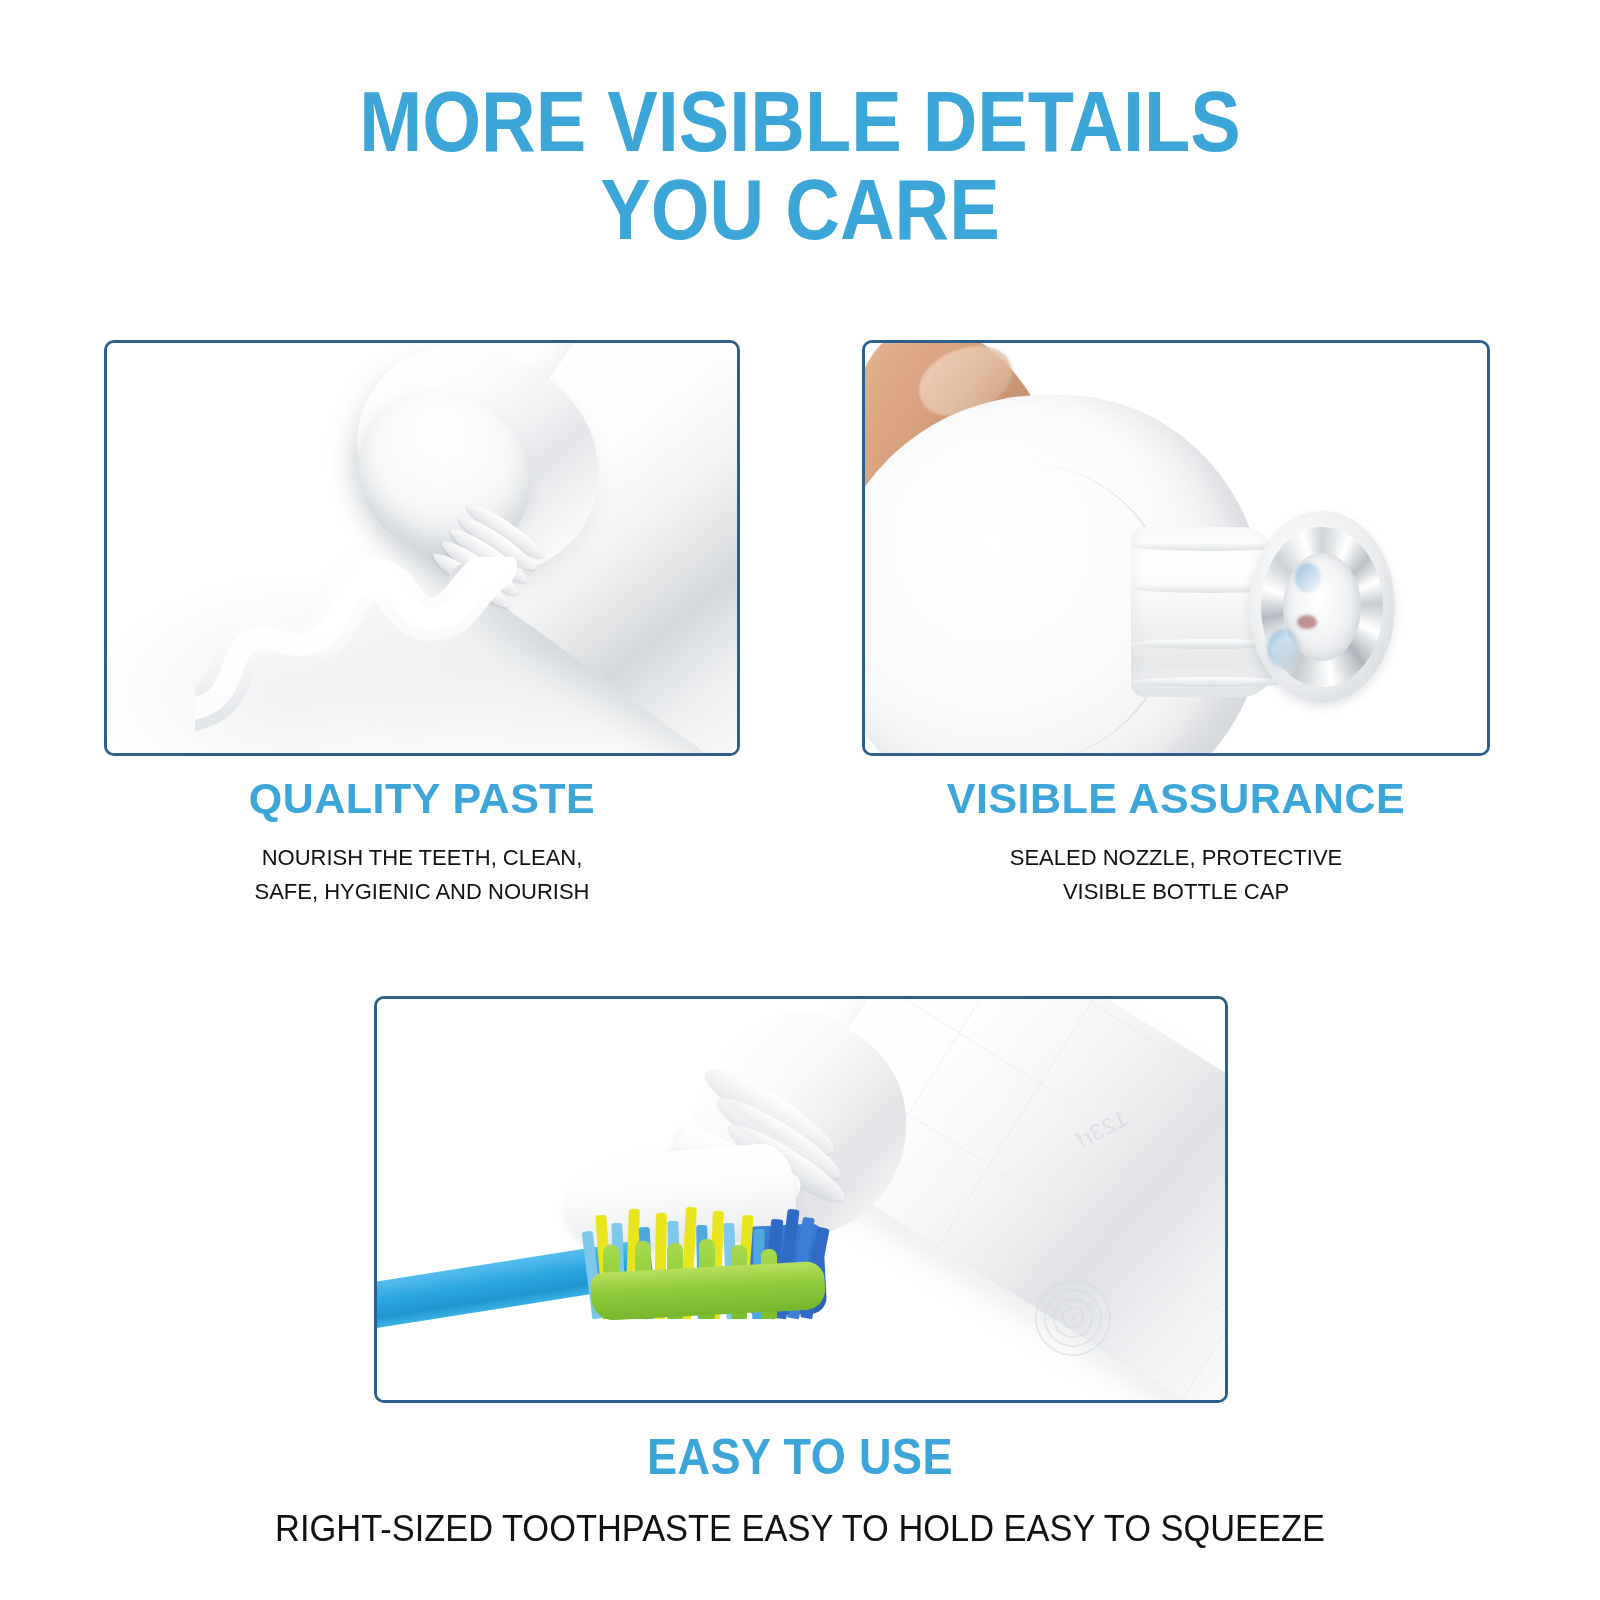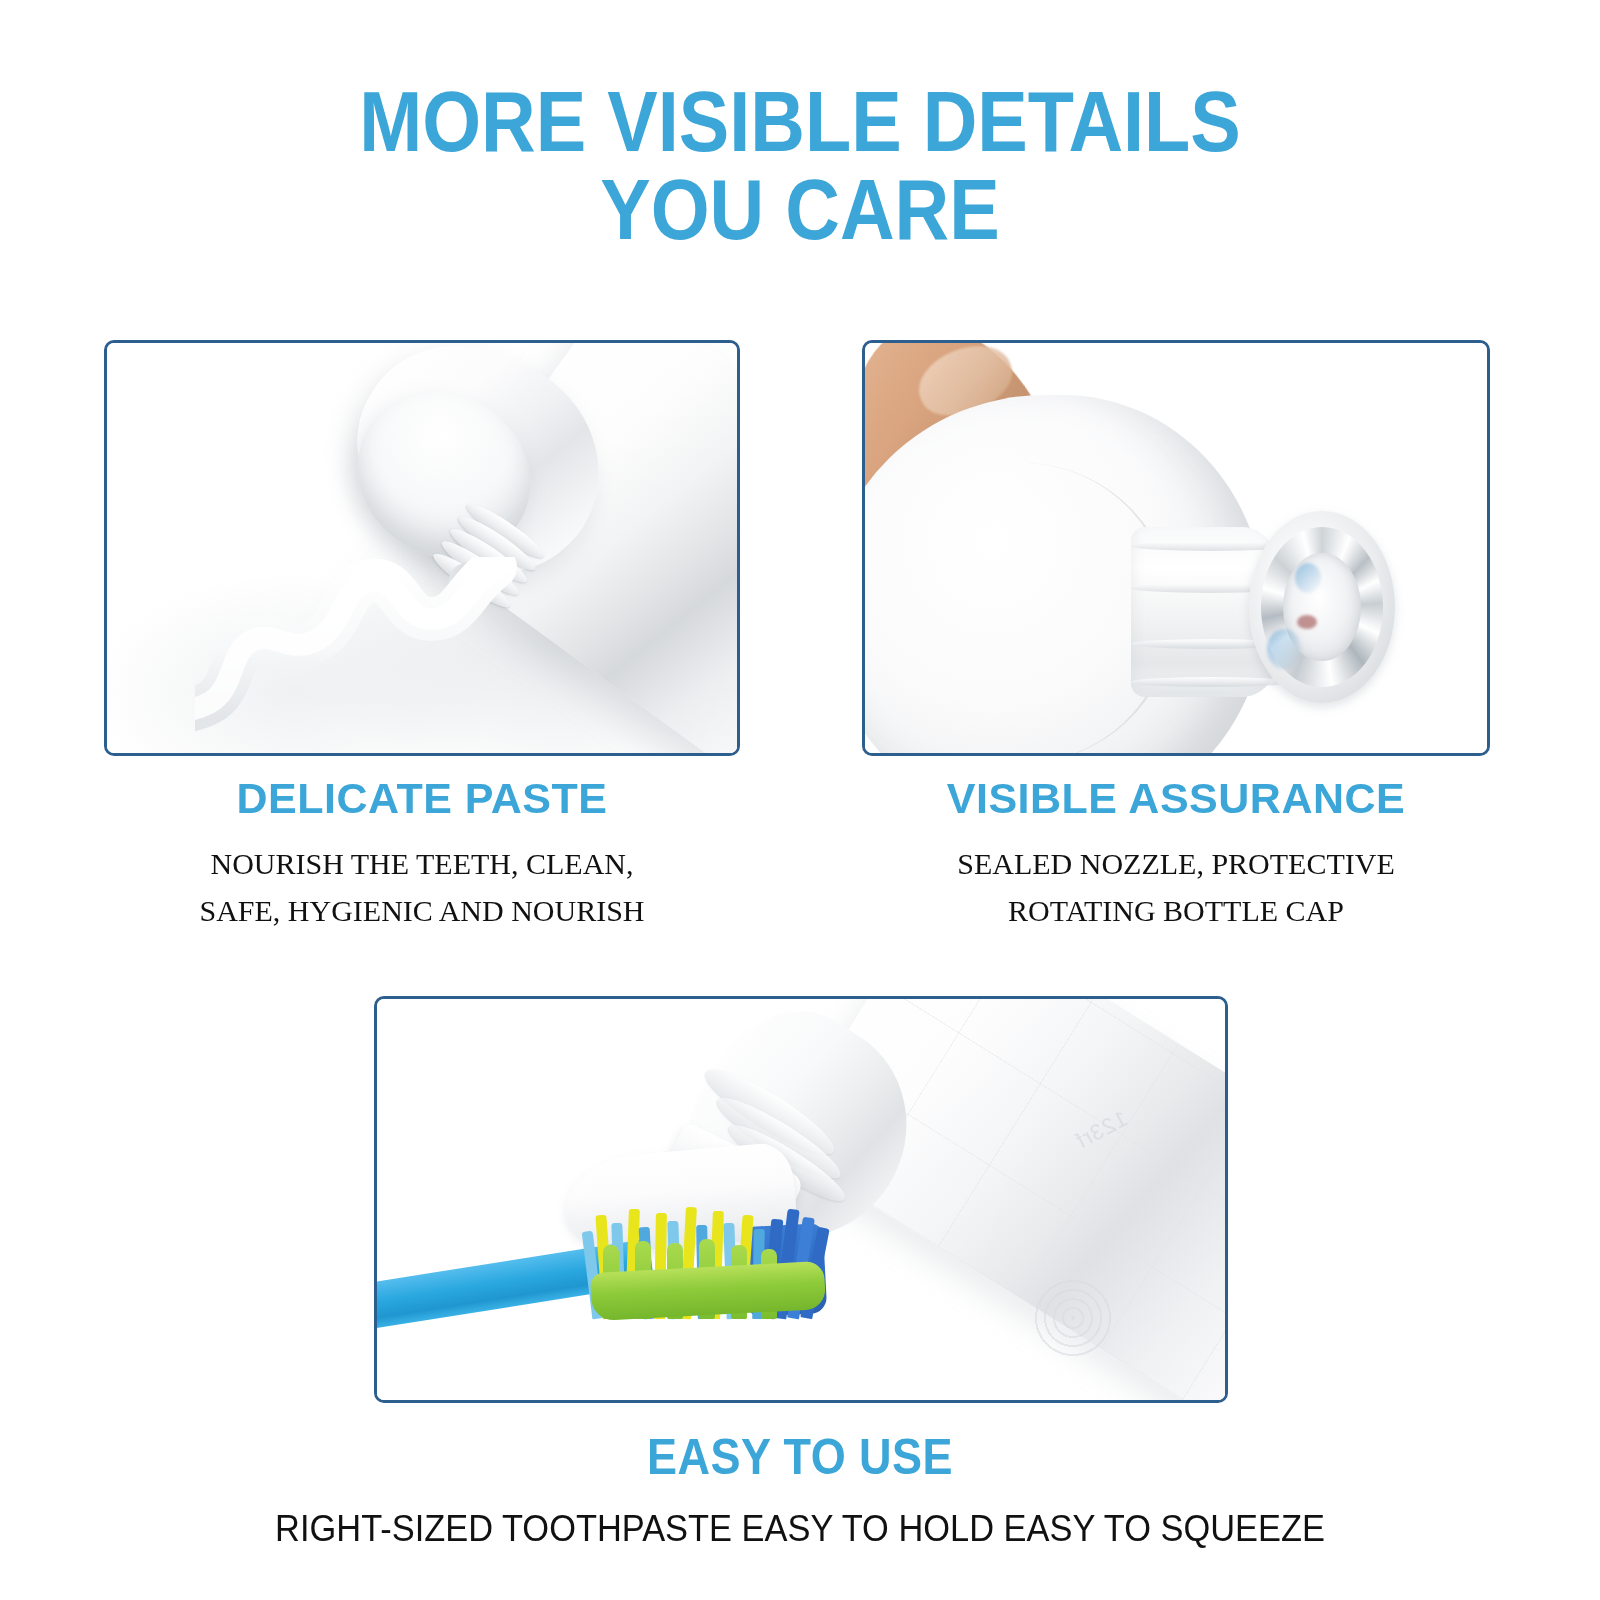--- a/index.html
+++ b/index.html
@@ -417,7 +417,7 @@
 </div>
 
 <div class="caption" id="caption-paste">
-  <div class="caption-title">DELICATE PASTE</div>
+  <div class="caption-title">QUALITY PASTE</div>
   <div class="caption-body">
     <span class="cb-line">NOURISH THE TEETH, CLEAN,</span>
     <span class="cb-line">SAFE, HYGIENIC AND NOURISH</span>

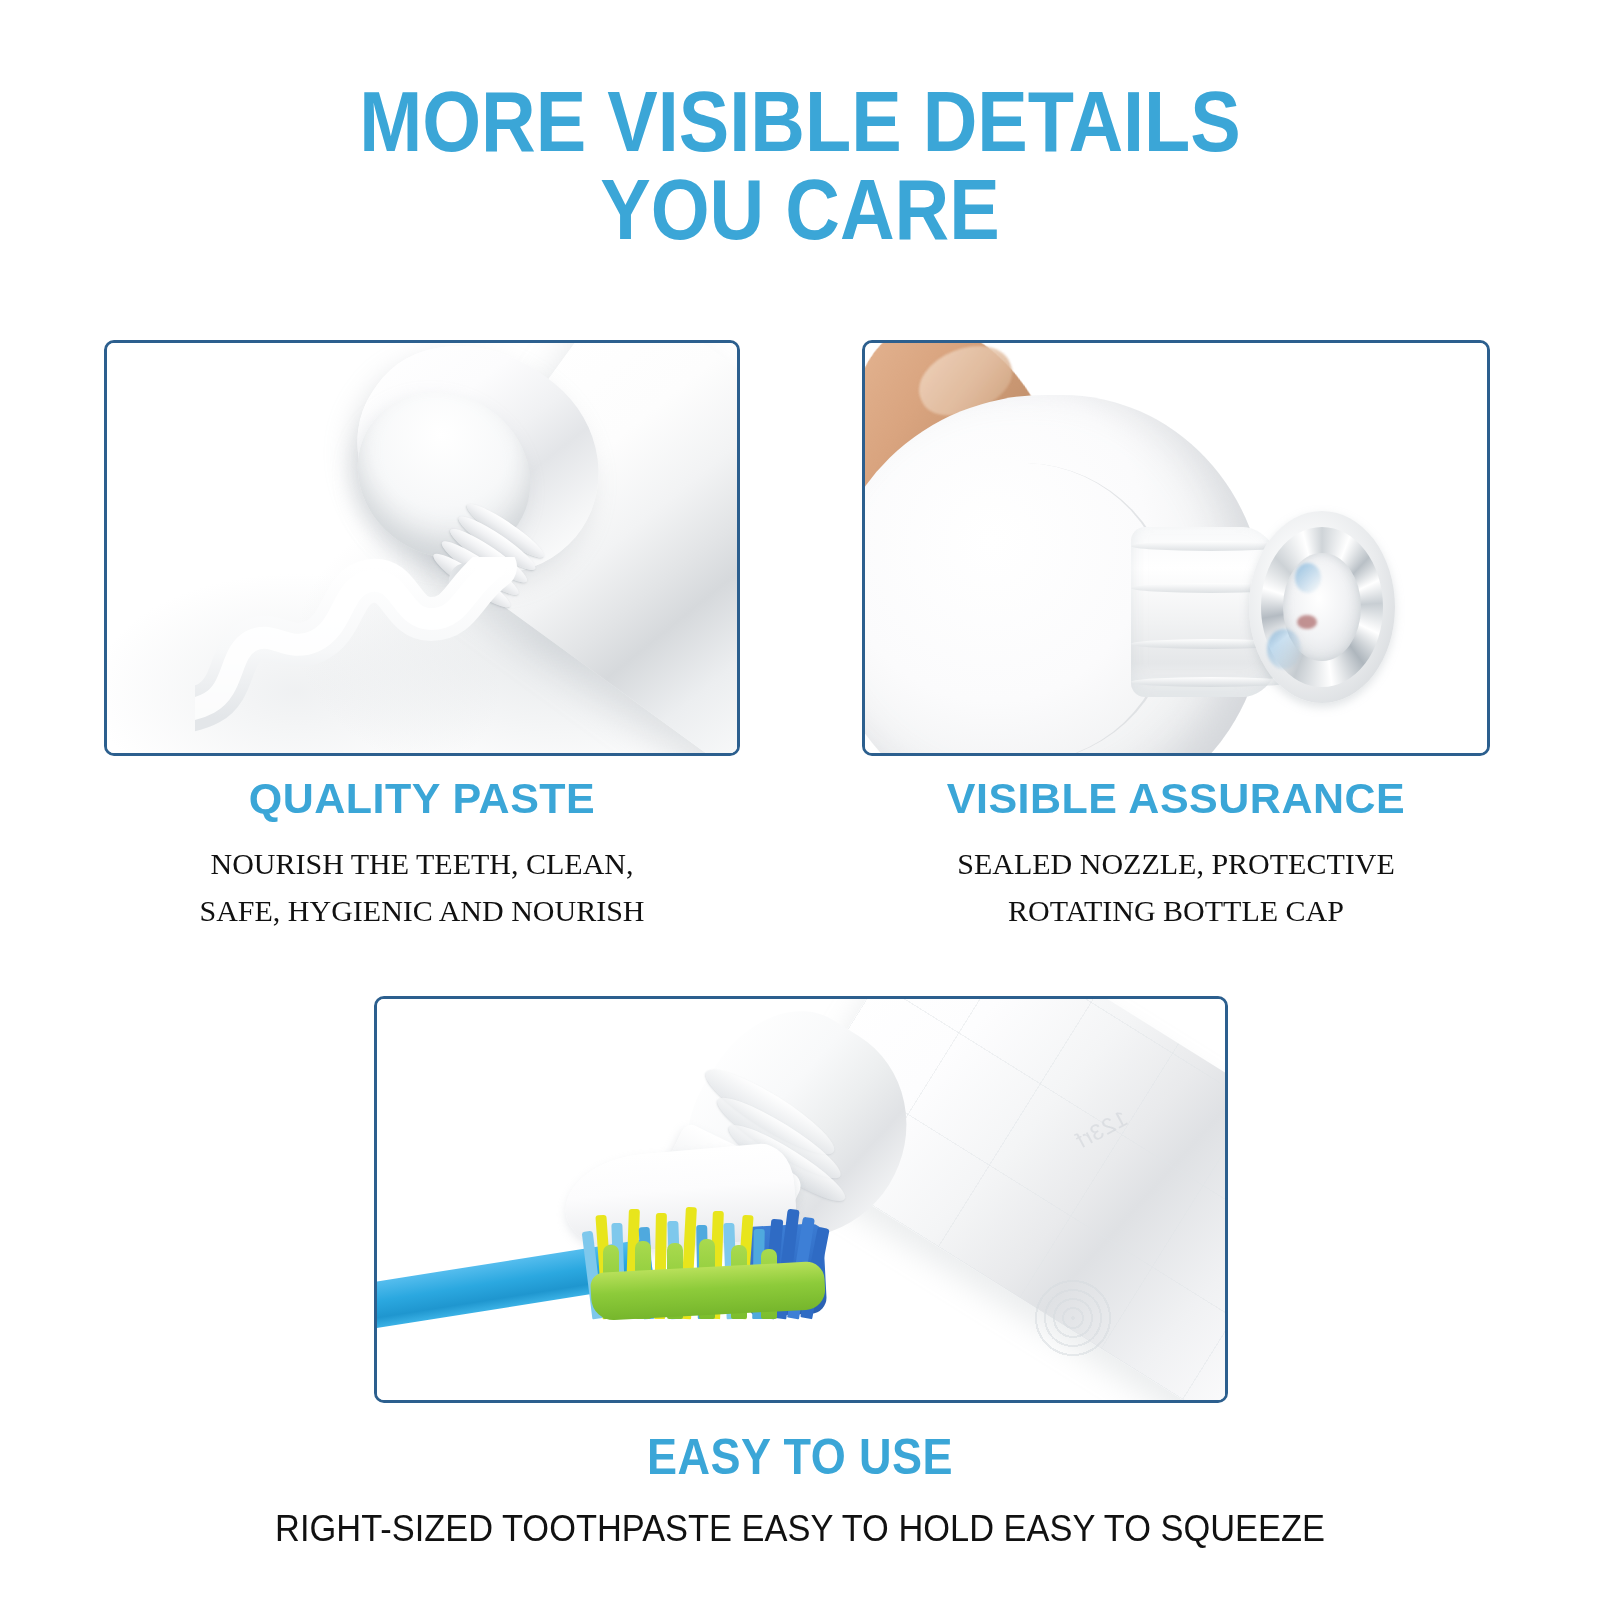--- a/index.html
+++ b/index.html
@@ -71,9 +71,9 @@
   }
   .caption-body {
     color: #111111;
-    font-family: Liberation Serif, serif;
+    font-family: Liberation Sans, sans-serif;
     font-weight: normal;
-    font-size: 30px;
+    font-size: 22px;
     line-height: 1.55;
   }
   .caption-body .cb-line { display: block; white-space: nowrap; }

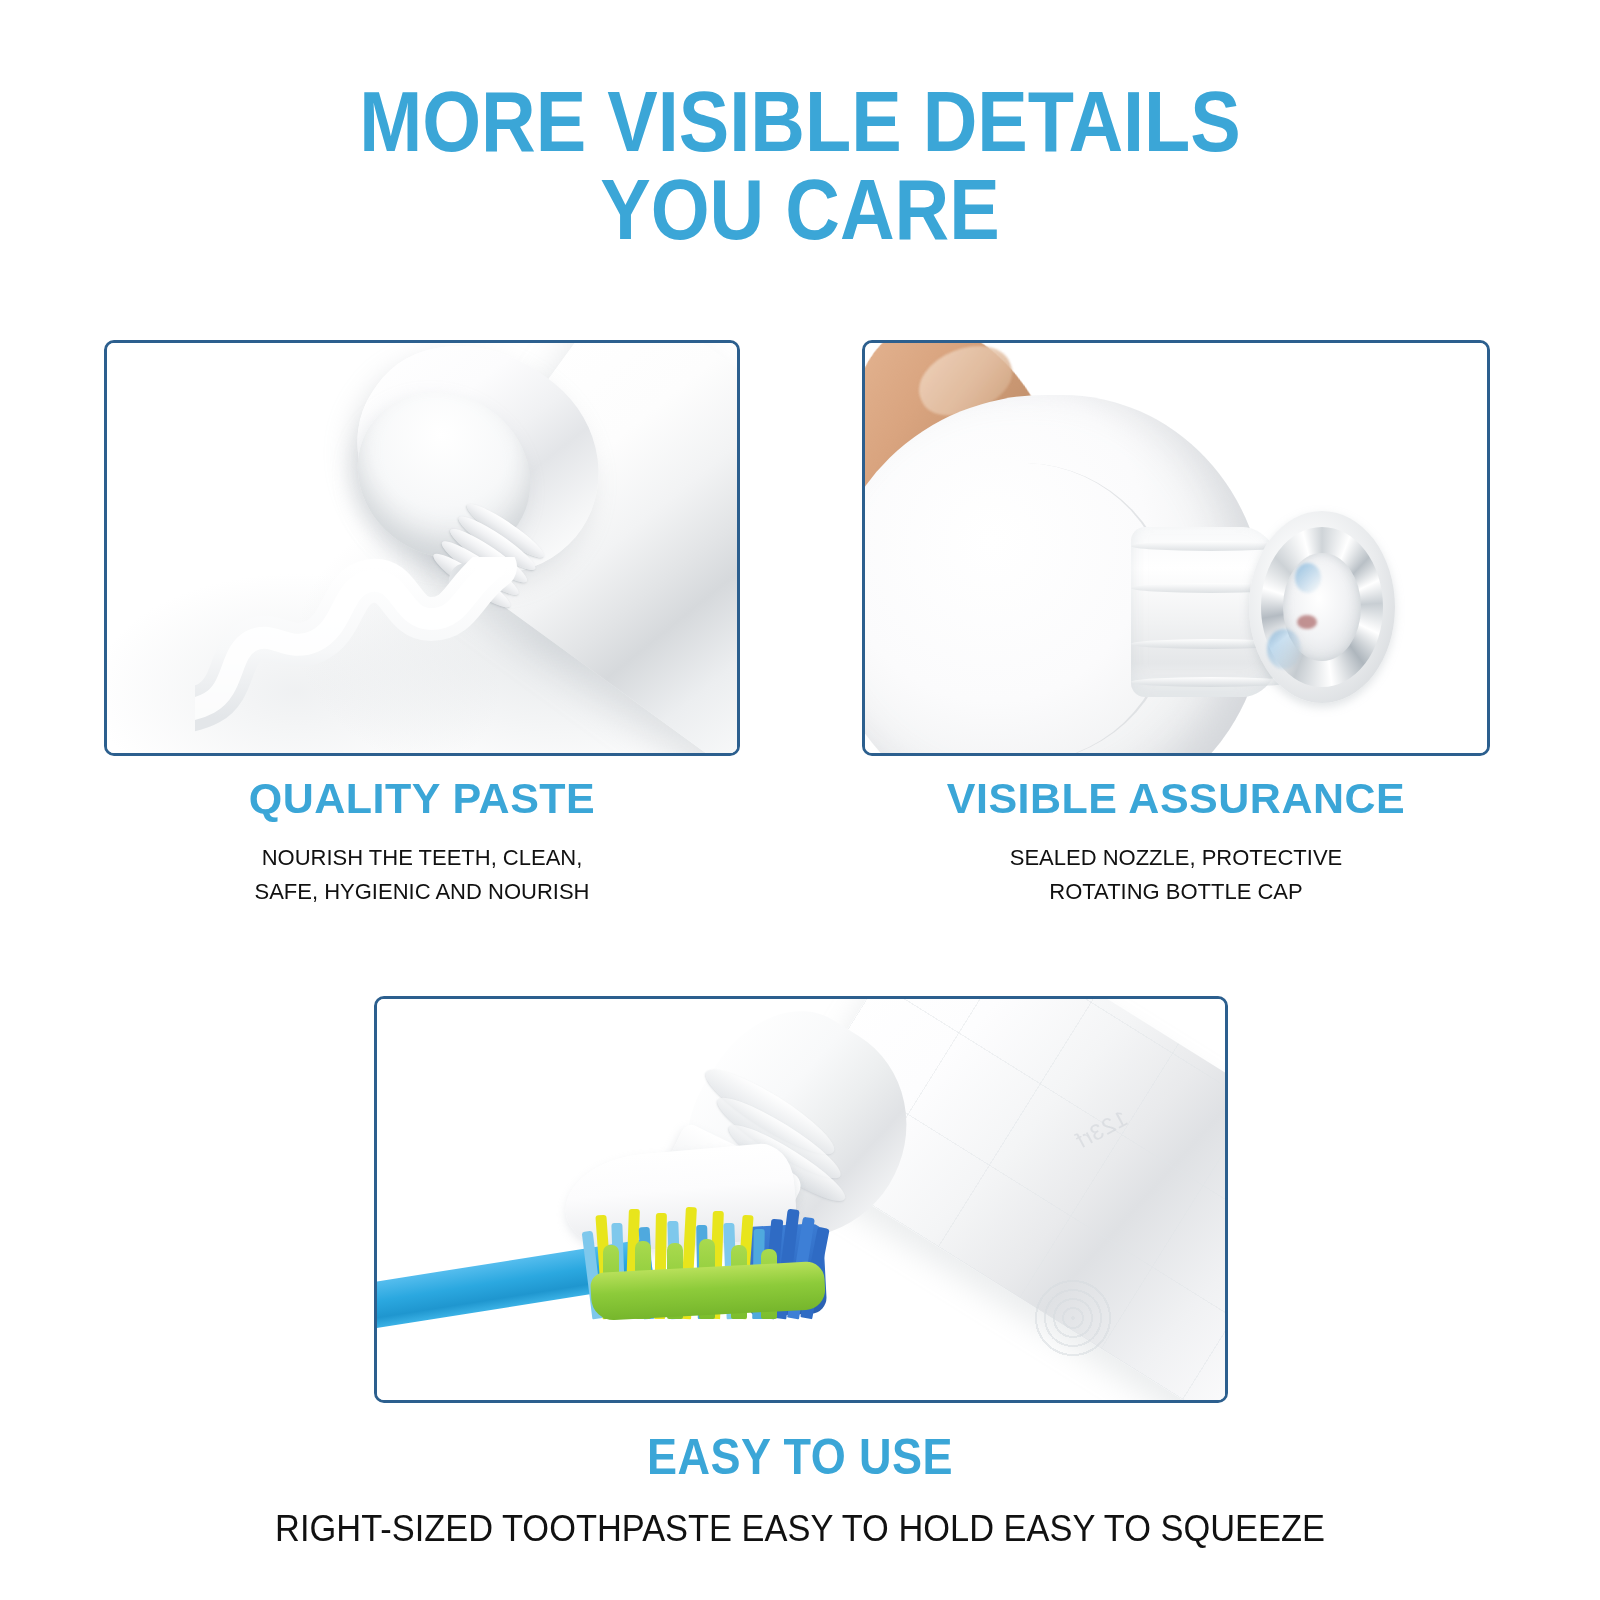--- a/index.html
+++ b/index.html
@@ -451,7 +451,7 @@
   <div class="caption-title">VISIBLE ASSURANCE</div>
   <div class="caption-body">
     <span class="cb-line">SEALED NOZZLE, PROTECTIVE</span>
-    <span class="cb-line">ROTATING BOTTLE CAP</span>
+    <span class="cb-line">VISIBLE BOTTLE CAP</span>
   </div>
 </div>
 

